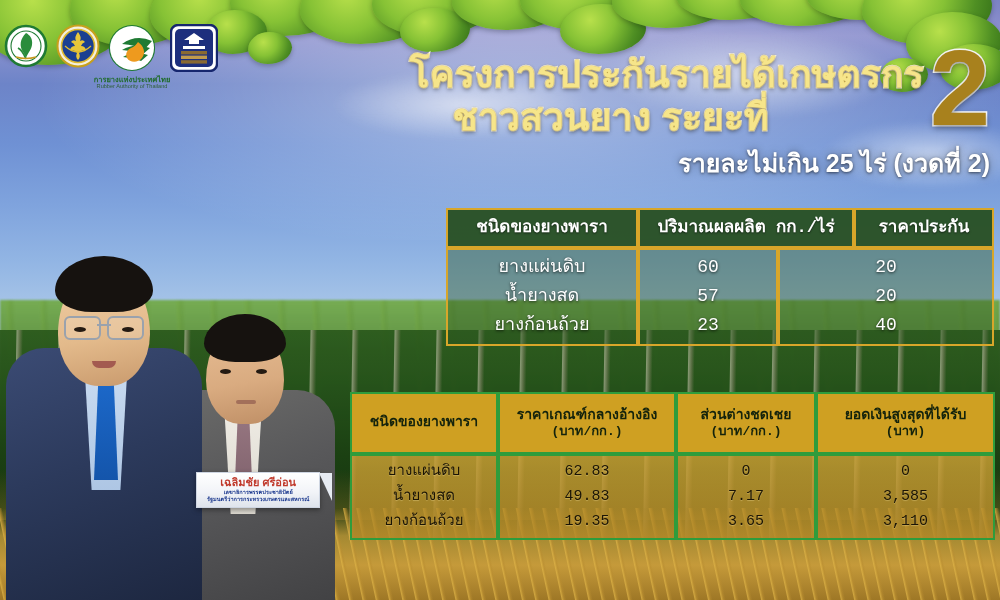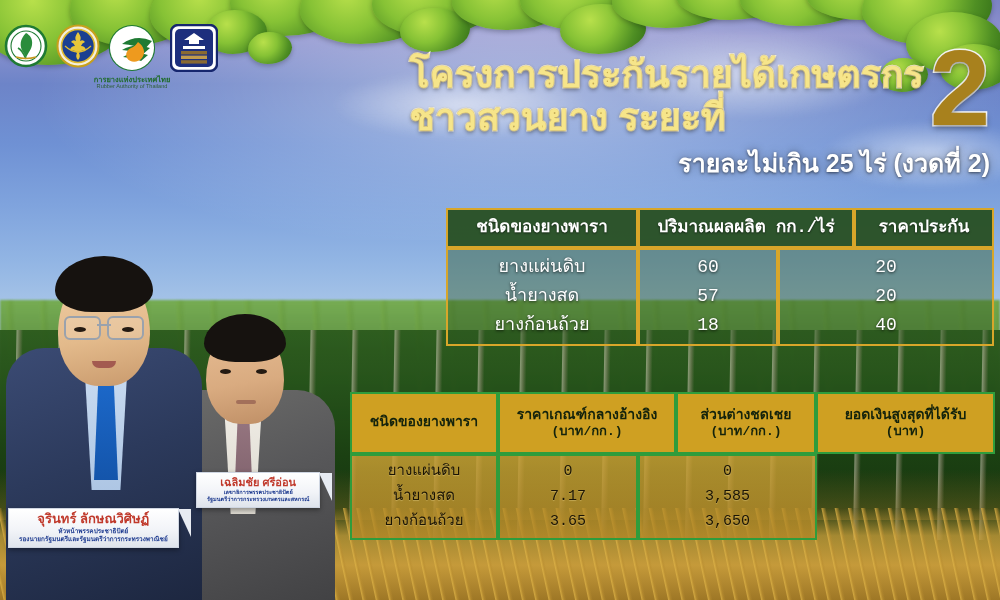--- a/index.html
+++ b/index.html
@@ -96,7 +96,7 @@
     paint-order:stroke fill;
     text-shadow:0 0 2px #c9a227,0 2px 4px rgba(0,0,0,.45);
   }
-  .hl2{margin-top:2px;}
+  .hl2{margin-top:2px;margin-left:43px;}
   .bignum{
     font-size:108px;font-weight:bold;line-height:.82;
     color:#a8811d;

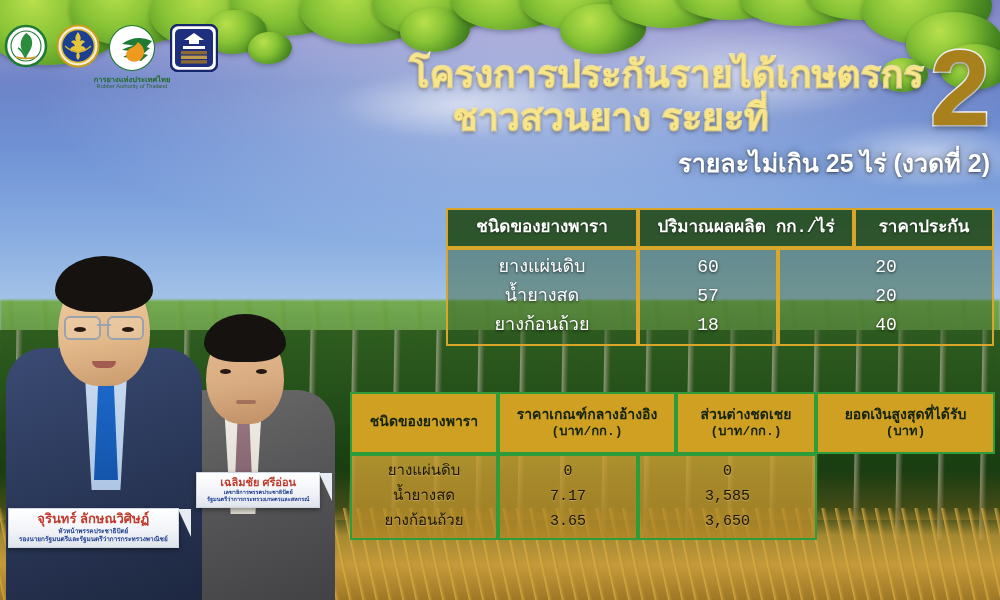--- a/index.html
+++ b/index.html
@@ -349,7 +349,7 @@
       <div class="cell c1">
         <span class="rowtxt">60</span>
         <span class="rowtxt">57</span>
-        <span class="rowtxt">18</span>
+        <span class="rowtxt">23</span>
       </div>
       <div class="cell c2">
         <span class="rowtxt">20</span>

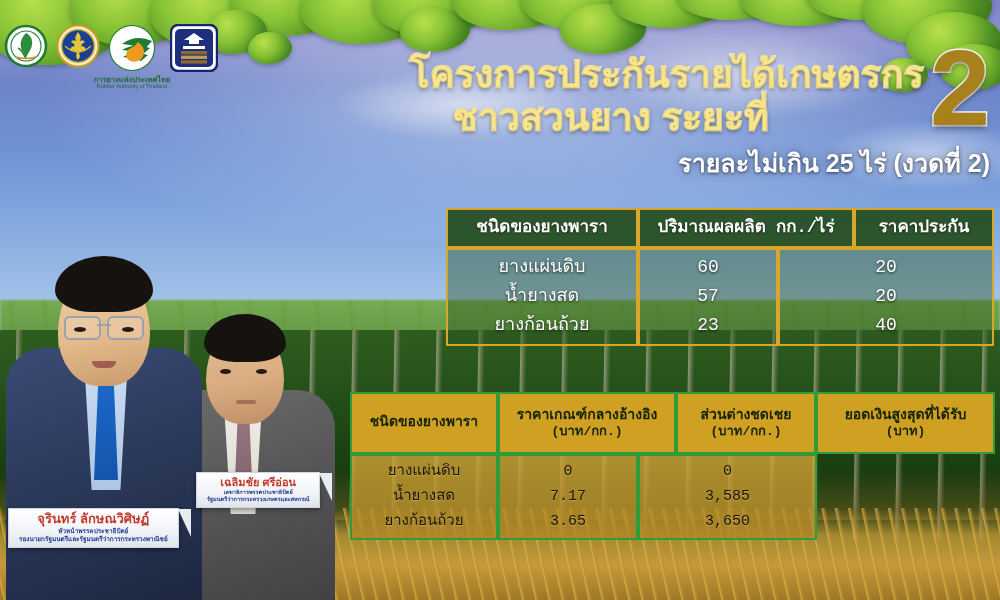--- a/index.html
+++ b/index.html
@@ -383,6 +383,11 @@
         <span class="rowtxt">น้ำยางสด</span>
         <span class="rowtxt">ยางก้อนถ้วย</span>
       </div>
+      <div class="cell d1">
+        <span class="rowtxt">62.83</span>
+        <span class="rowtxt">49.83</span>
+        <span class="rowtxt">19.35</span>
+      </div>
       <div class="cell d2">
         <span class="rowtxt">0</span>
         <span class="rowtxt">7.17</span>

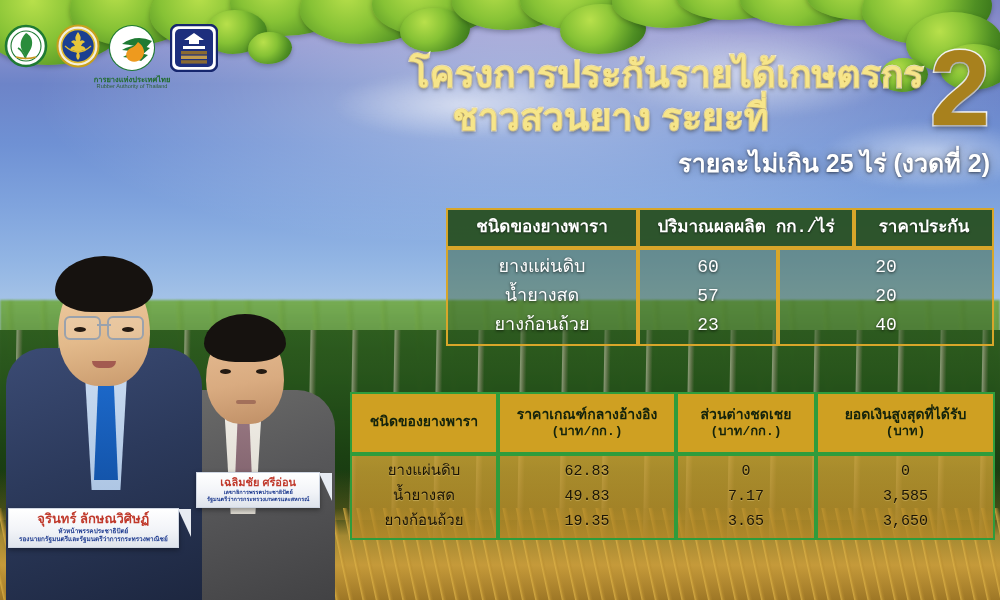--- a/index.html
+++ b/index.html
@@ -328,11 +328,6 @@
     <div class="prole">รัฐมนตรีว่าการกระทรวงเกษตรและสหกรณ์</div>
   </div>
 
-  <div class="plate plate-a">
-    <div class="pname">จุรินทร์ ลักษณวิศิษฏ์</div>
-    <div class="prole">หัวหน้าพรรคประชาธิปัตย์</div>
-    <div class="prole">รองนายกรัฐมนตรีและรัฐมนตรีว่าการกระทรวงพาณิชย์</div>
-  </div>
 
   <div class="tbl" id="table1">
     <div class="cellrow hdr">

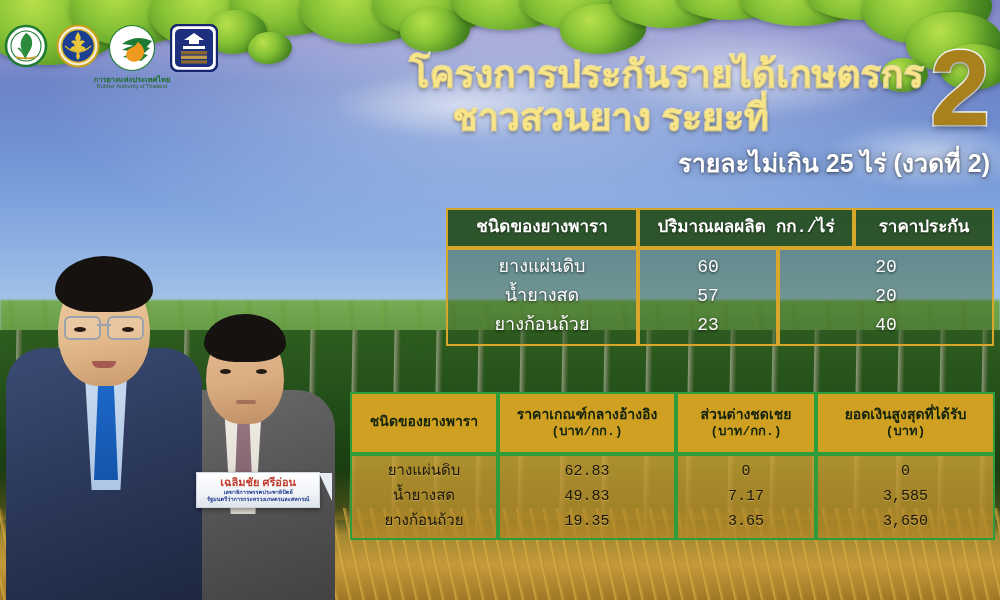--- a/index.html
+++ b/index.html
@@ -391,7 +391,7 @@
       <div class="cell d3">
         <span class="rowtxt">0</span>
         <span class="rowtxt">3,585</span>
-        <span class="rowtxt">3,650</span>
+        <span class="rowtxt">3,110</span>
       </div>
     </div>
   </div>

